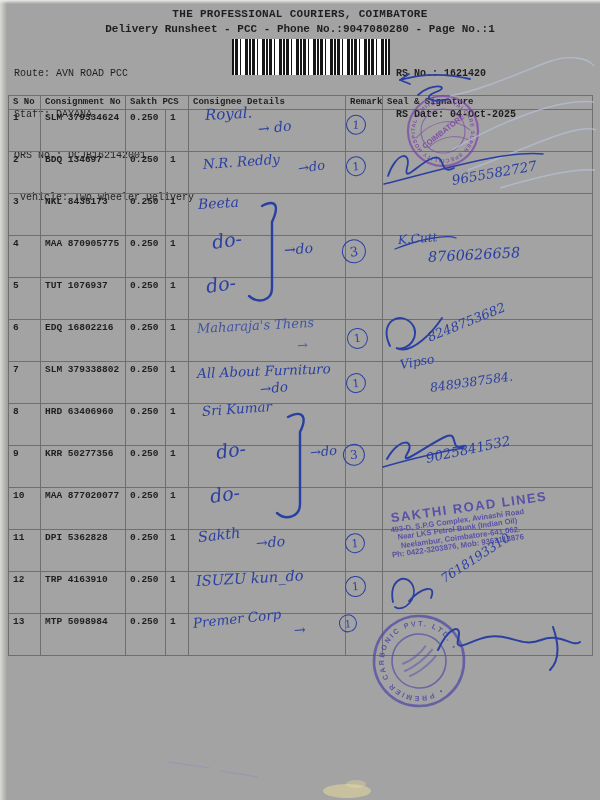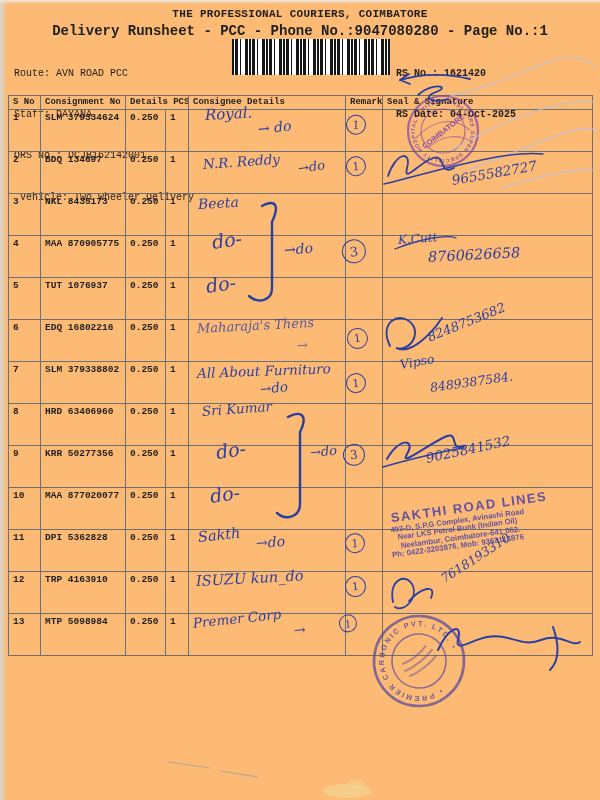--- a/index.html
+++ b/index.html
@@ -3,7 +3,7 @@
 <meta charset="utf-8">
 <style>
   html,body{margin:0;padding:0;background:#e9e9e6;}
-  .page{position:relative;width:600px;height:800px;background:#fdba74;overflow:hidden;
+  .page{position:relative;width:600px;height:800px;background:#a3a3a3;overflow:hidden;
         font-family:"Liberation Mono",monospace;color:#1f1f1f;}
   .edge-left{position:absolute;left:0;top:0;width:7px;height:100%;
         background:linear-gradient(90deg,#d9d9d4,rgba(255,255,255,0));}

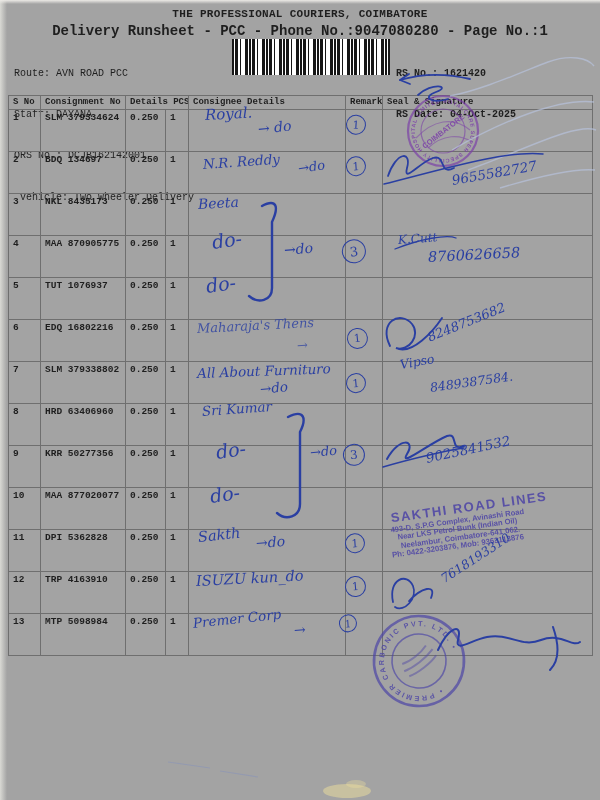--- a/index.html
+++ b/index.html
@@ -14,7 +14,7 @@
   .title{position:absolute;left:0;top:8px;width:600px;text-align:center;
          font-size:11px;font-weight:bold;letter-spacing:.3px;}
   .subtitle{position:absolute;left:0;top:23px;width:600px;text-align:center;
-         font-size:14px;font-weight:bold;}
+         font-size:11px;font-weight:bold;}
   .meta-left{position:absolute;left:14px;top:39px;font-size:10px;font-weight:normal;line-height:13.8px;white-space:pre;}
   .meta-right{position:absolute;left:396px;top:40px;font-size:10px;font-weight:bold;line-height:13.5px;white-space:pre;}
   .barcode{position:absolute;left:232px;top:39px;width:158px;height:36px;

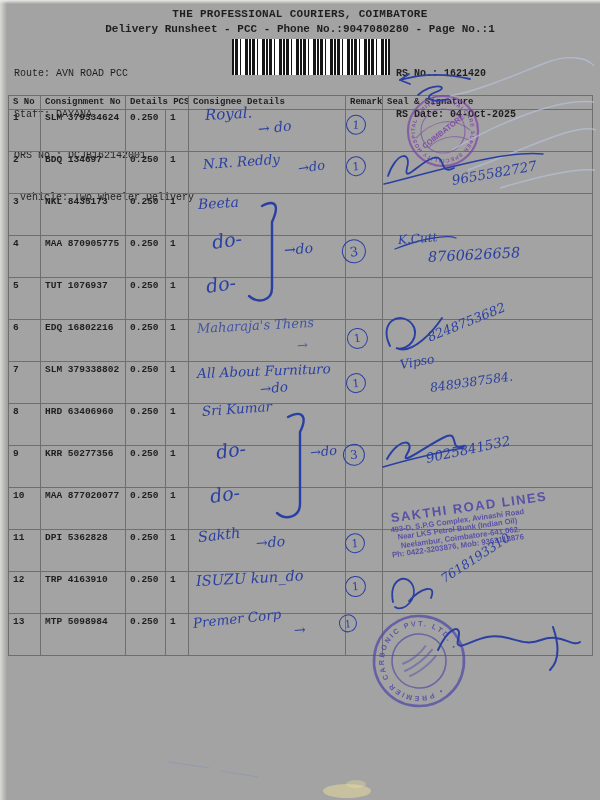--- a/index.html
+++ b/index.html
@@ -130,7 +130,7 @@
       <tr>
         <th>S No</th>
         <th>Consignment No</th>
-        <th class="wp" colspan="2">Details  PCS</th>
+        <th class="wp" colspan="2">Sakth  PCS</th>
         <th>Consignee Details</th>
         <th>Remarks</th>
         <th>Seal &amp; Signature</th>

